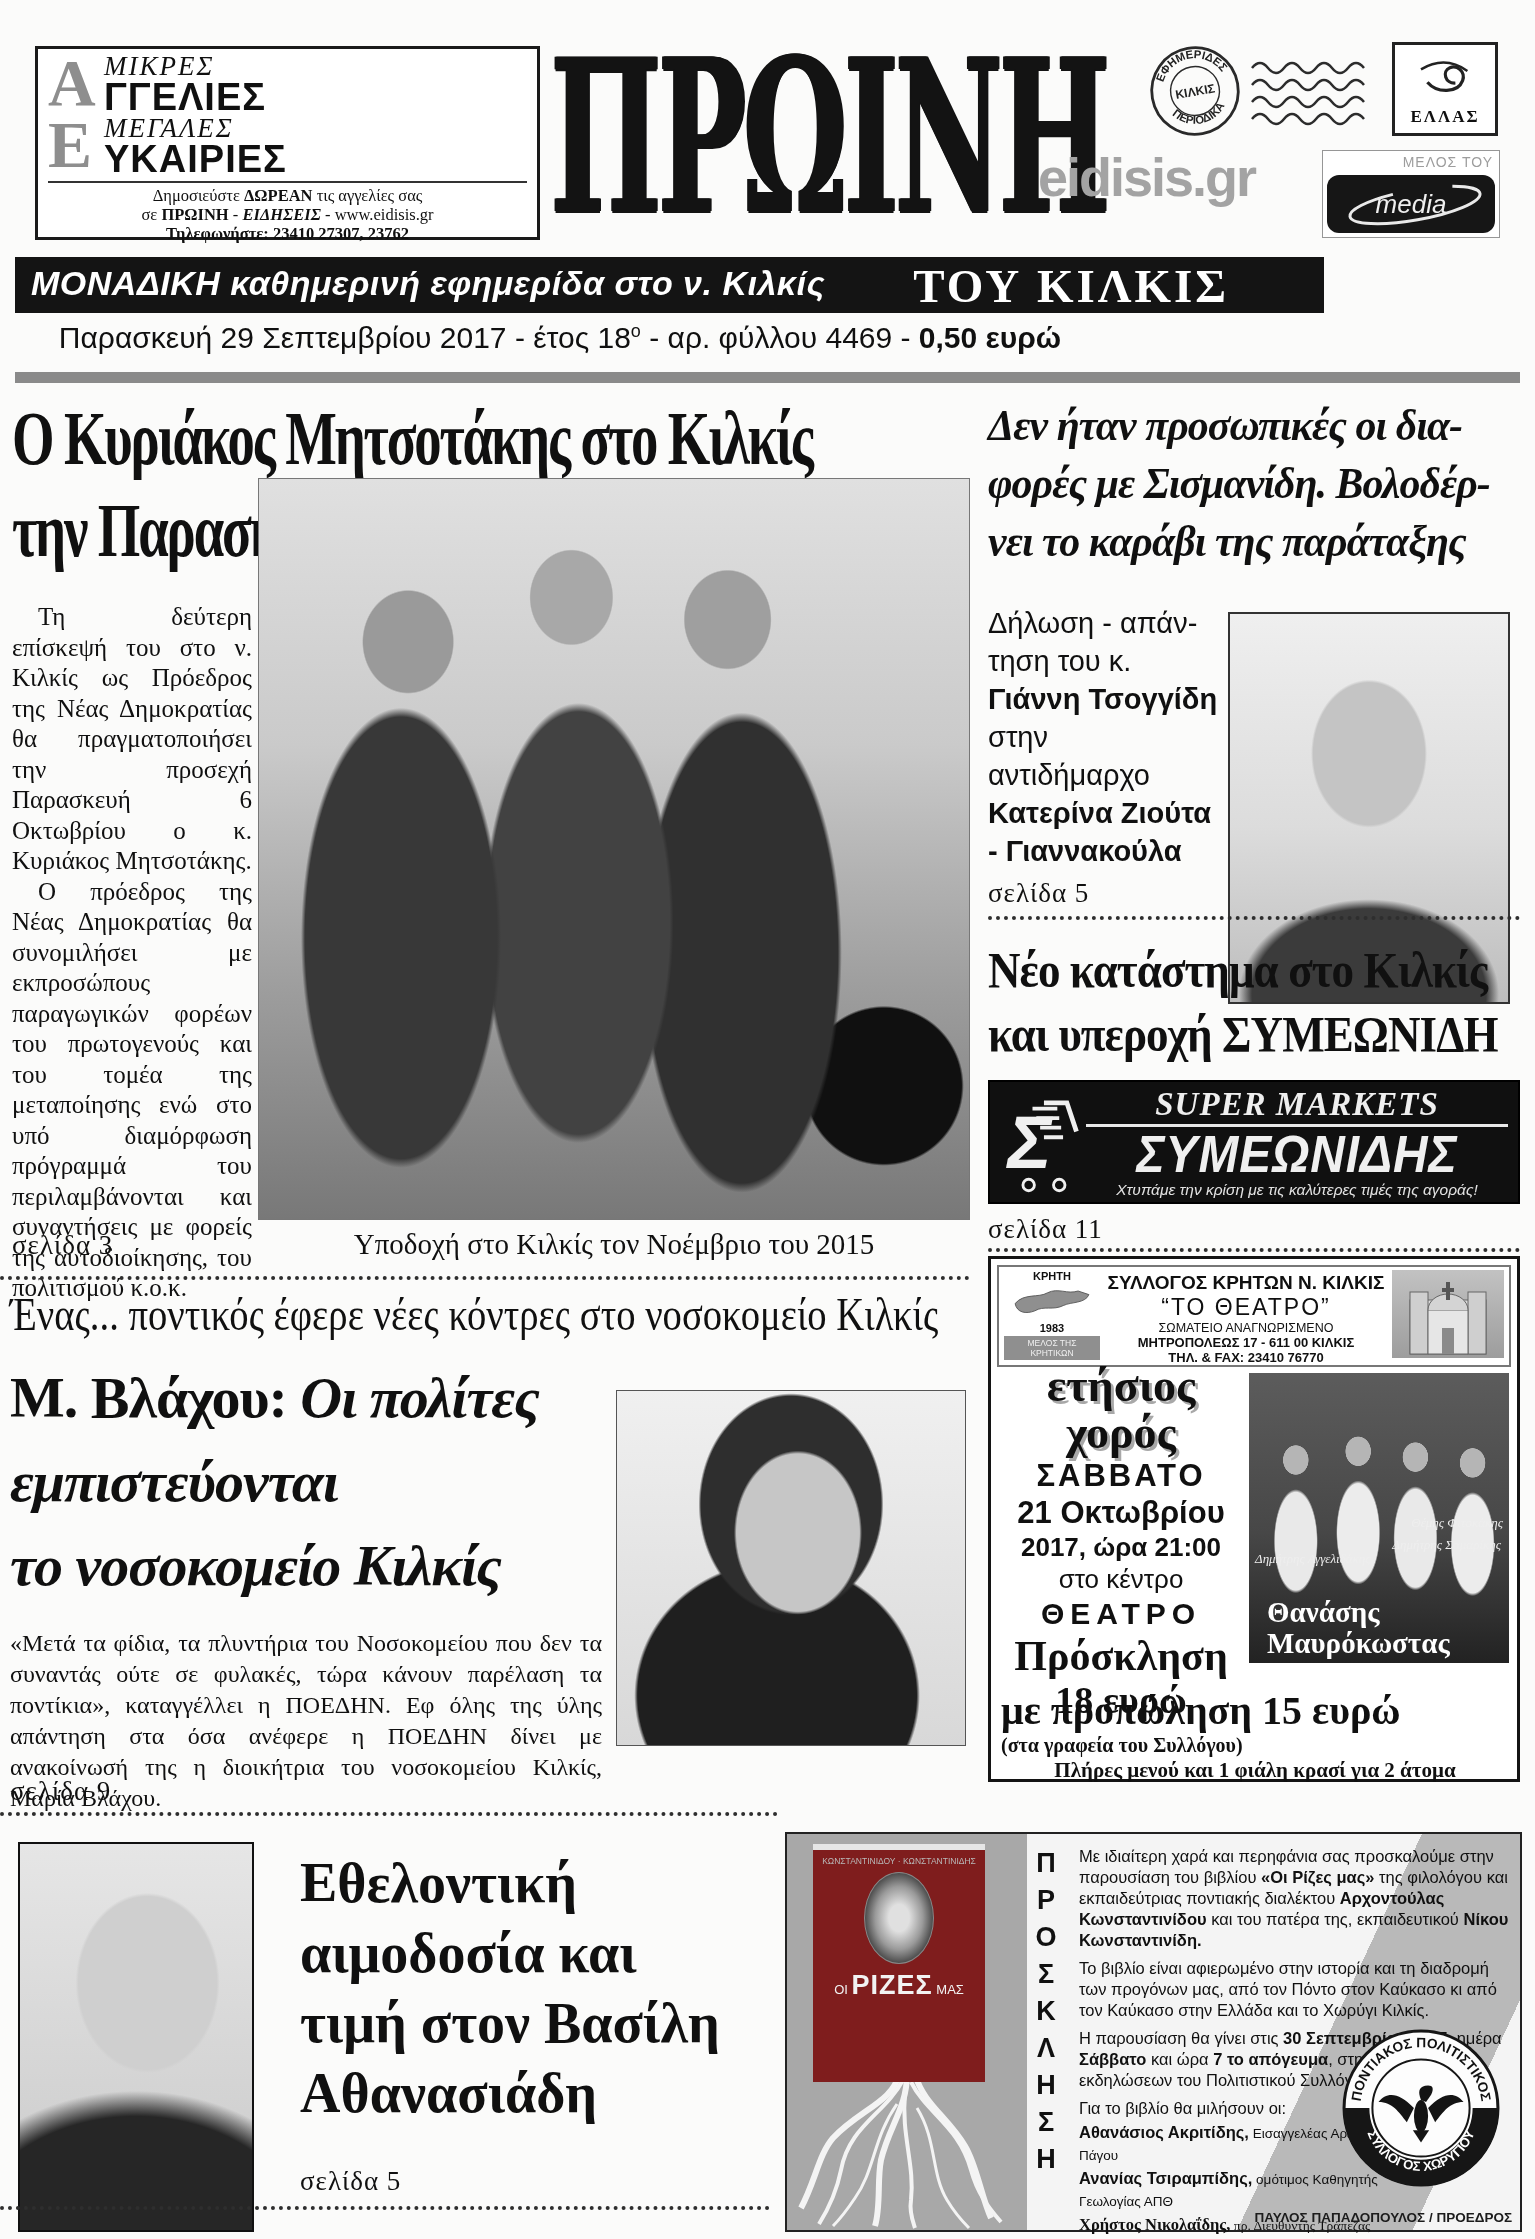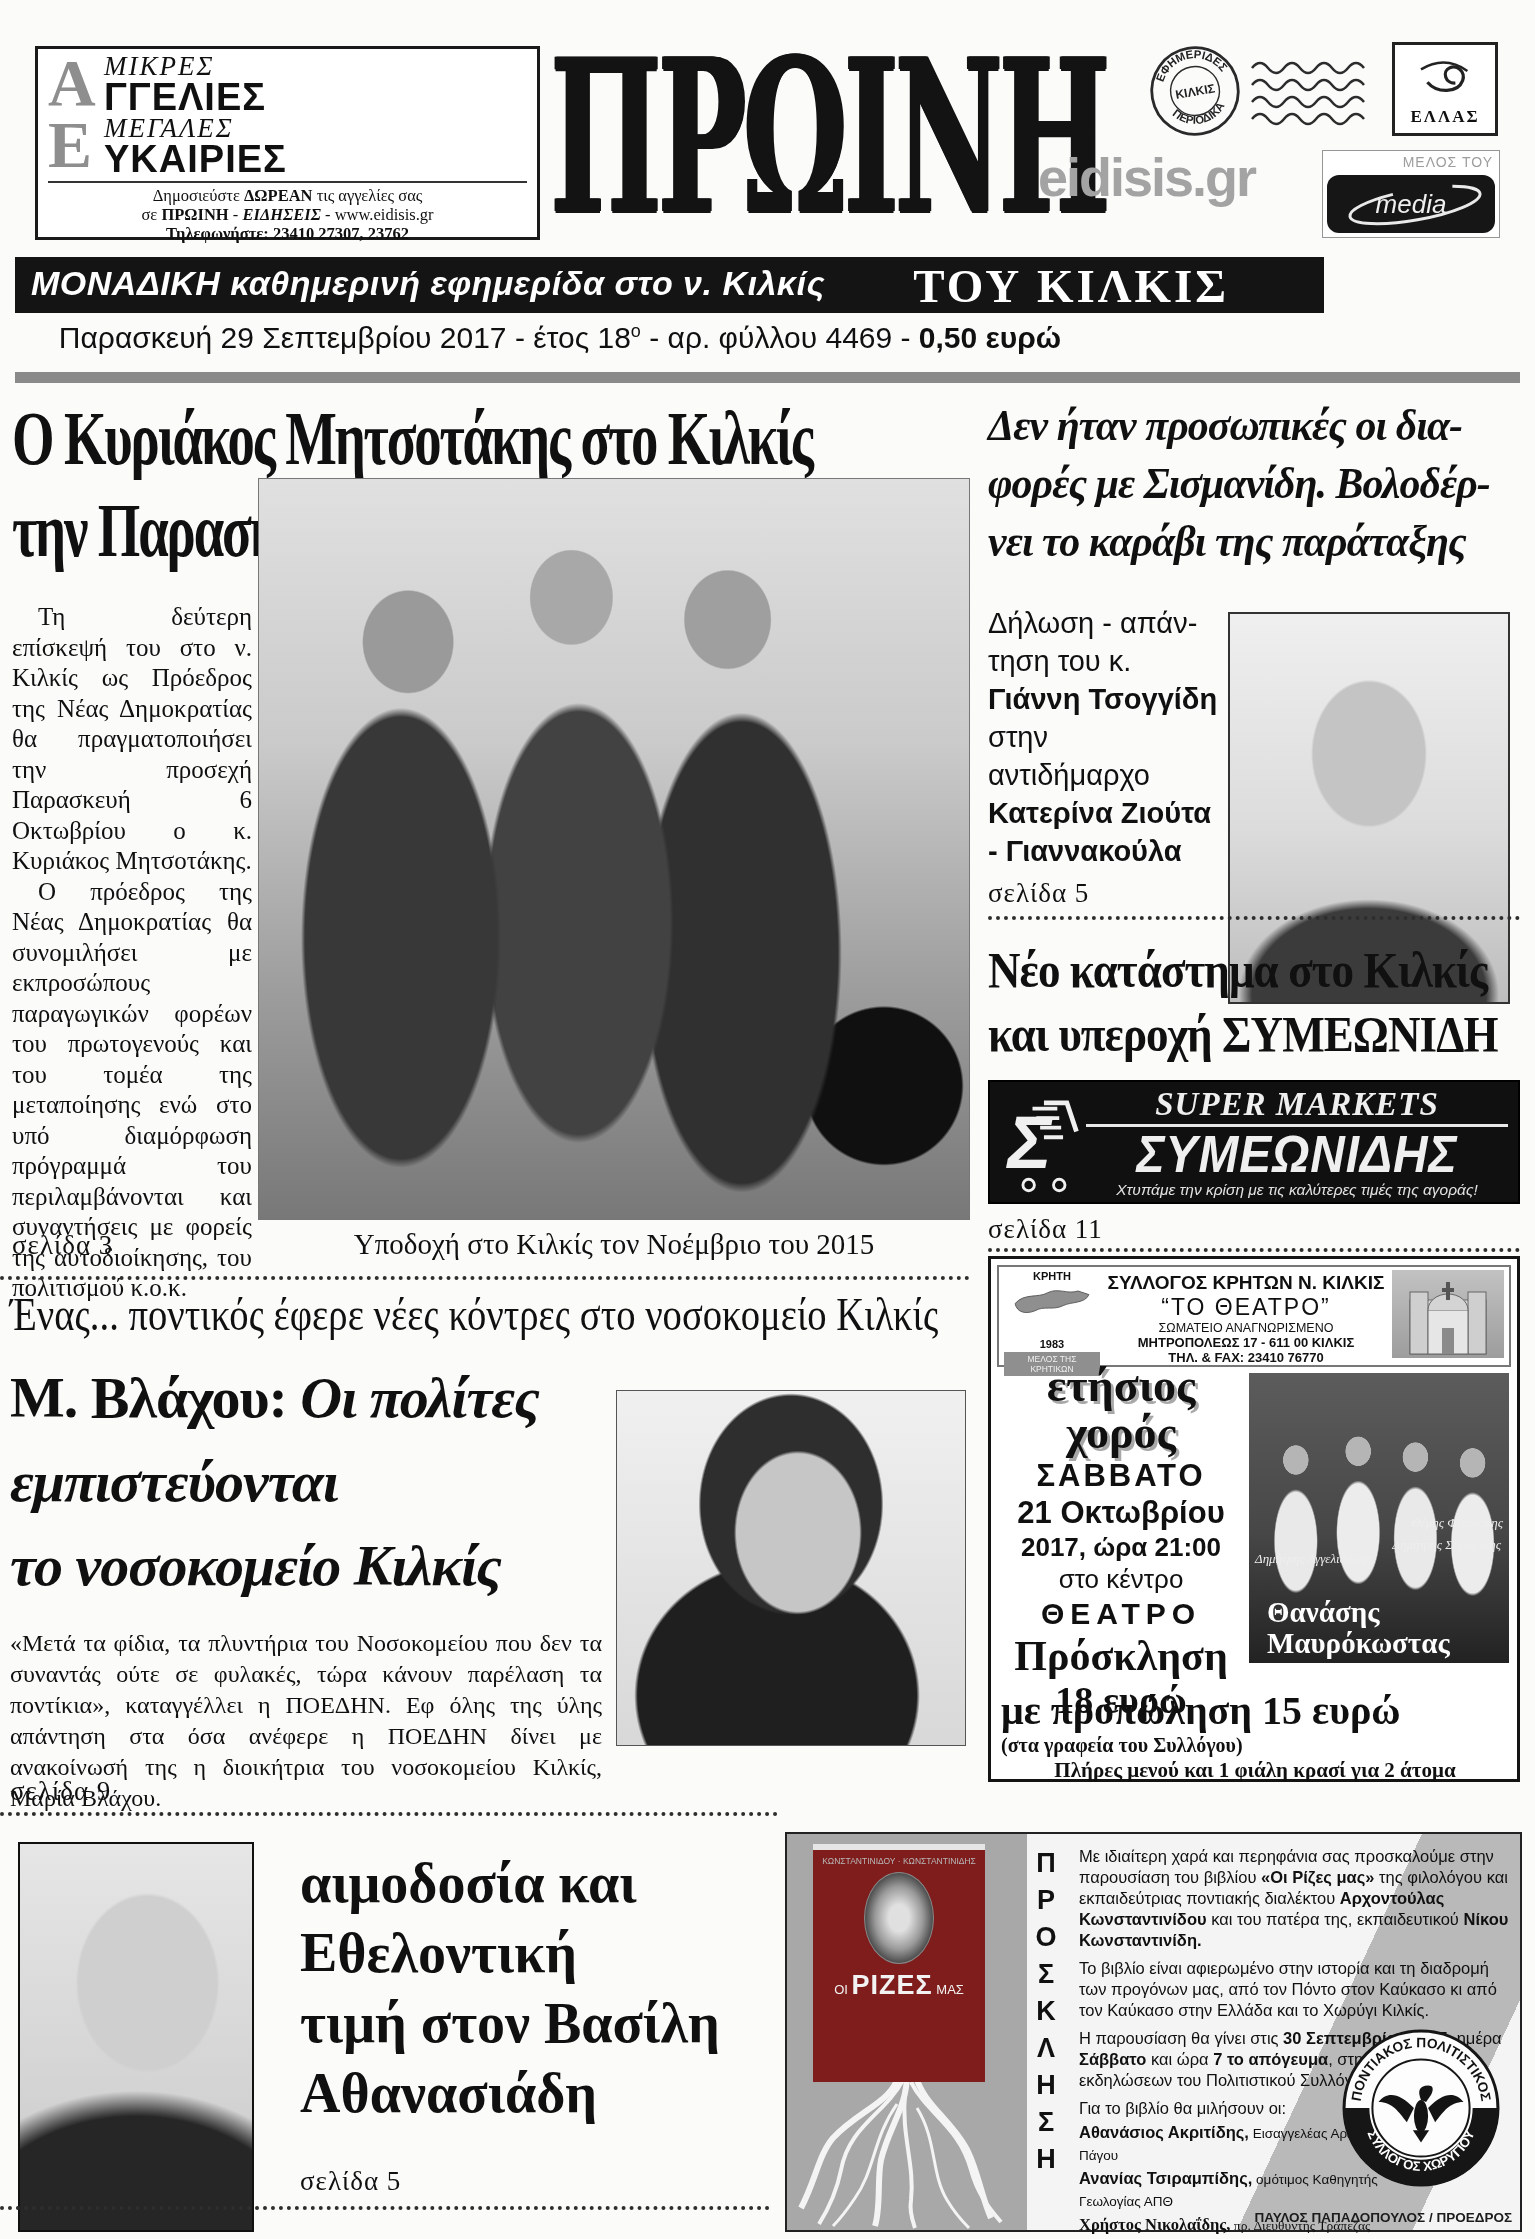--- a/index.html
+++ b/index.html
@@ -248,7 +248,7 @@
         <svg width="90" height="36" viewBox="0 0 90 40">
           <path d="M4,24 C14,12 30,18 40,12 C52,6 62,14 74,10 L86,14 C82,24 66,22 58,26 C46,32 36,26 26,32 C16,36 6,34 4,24 Z" fill="#8f8f8f" stroke="#555" stroke-width="1"></path>
         </svg>
-        <div class="sans b" style="font-size:11px;margin-top:16px;">1983</div>
+        <div class="sans b" style="font-size:11px;">1983</div>
         <div style="margin-top:2px; background:#8f8f8f; color:#f0f0f0; font-size:8.5px; line-height:10px; padding:2px;" class="sans">
           <div>ΜΕΛΟΣ ΤΗΣ</div>
           <div>ΚΡΗΤΙΚΩΝ</div>

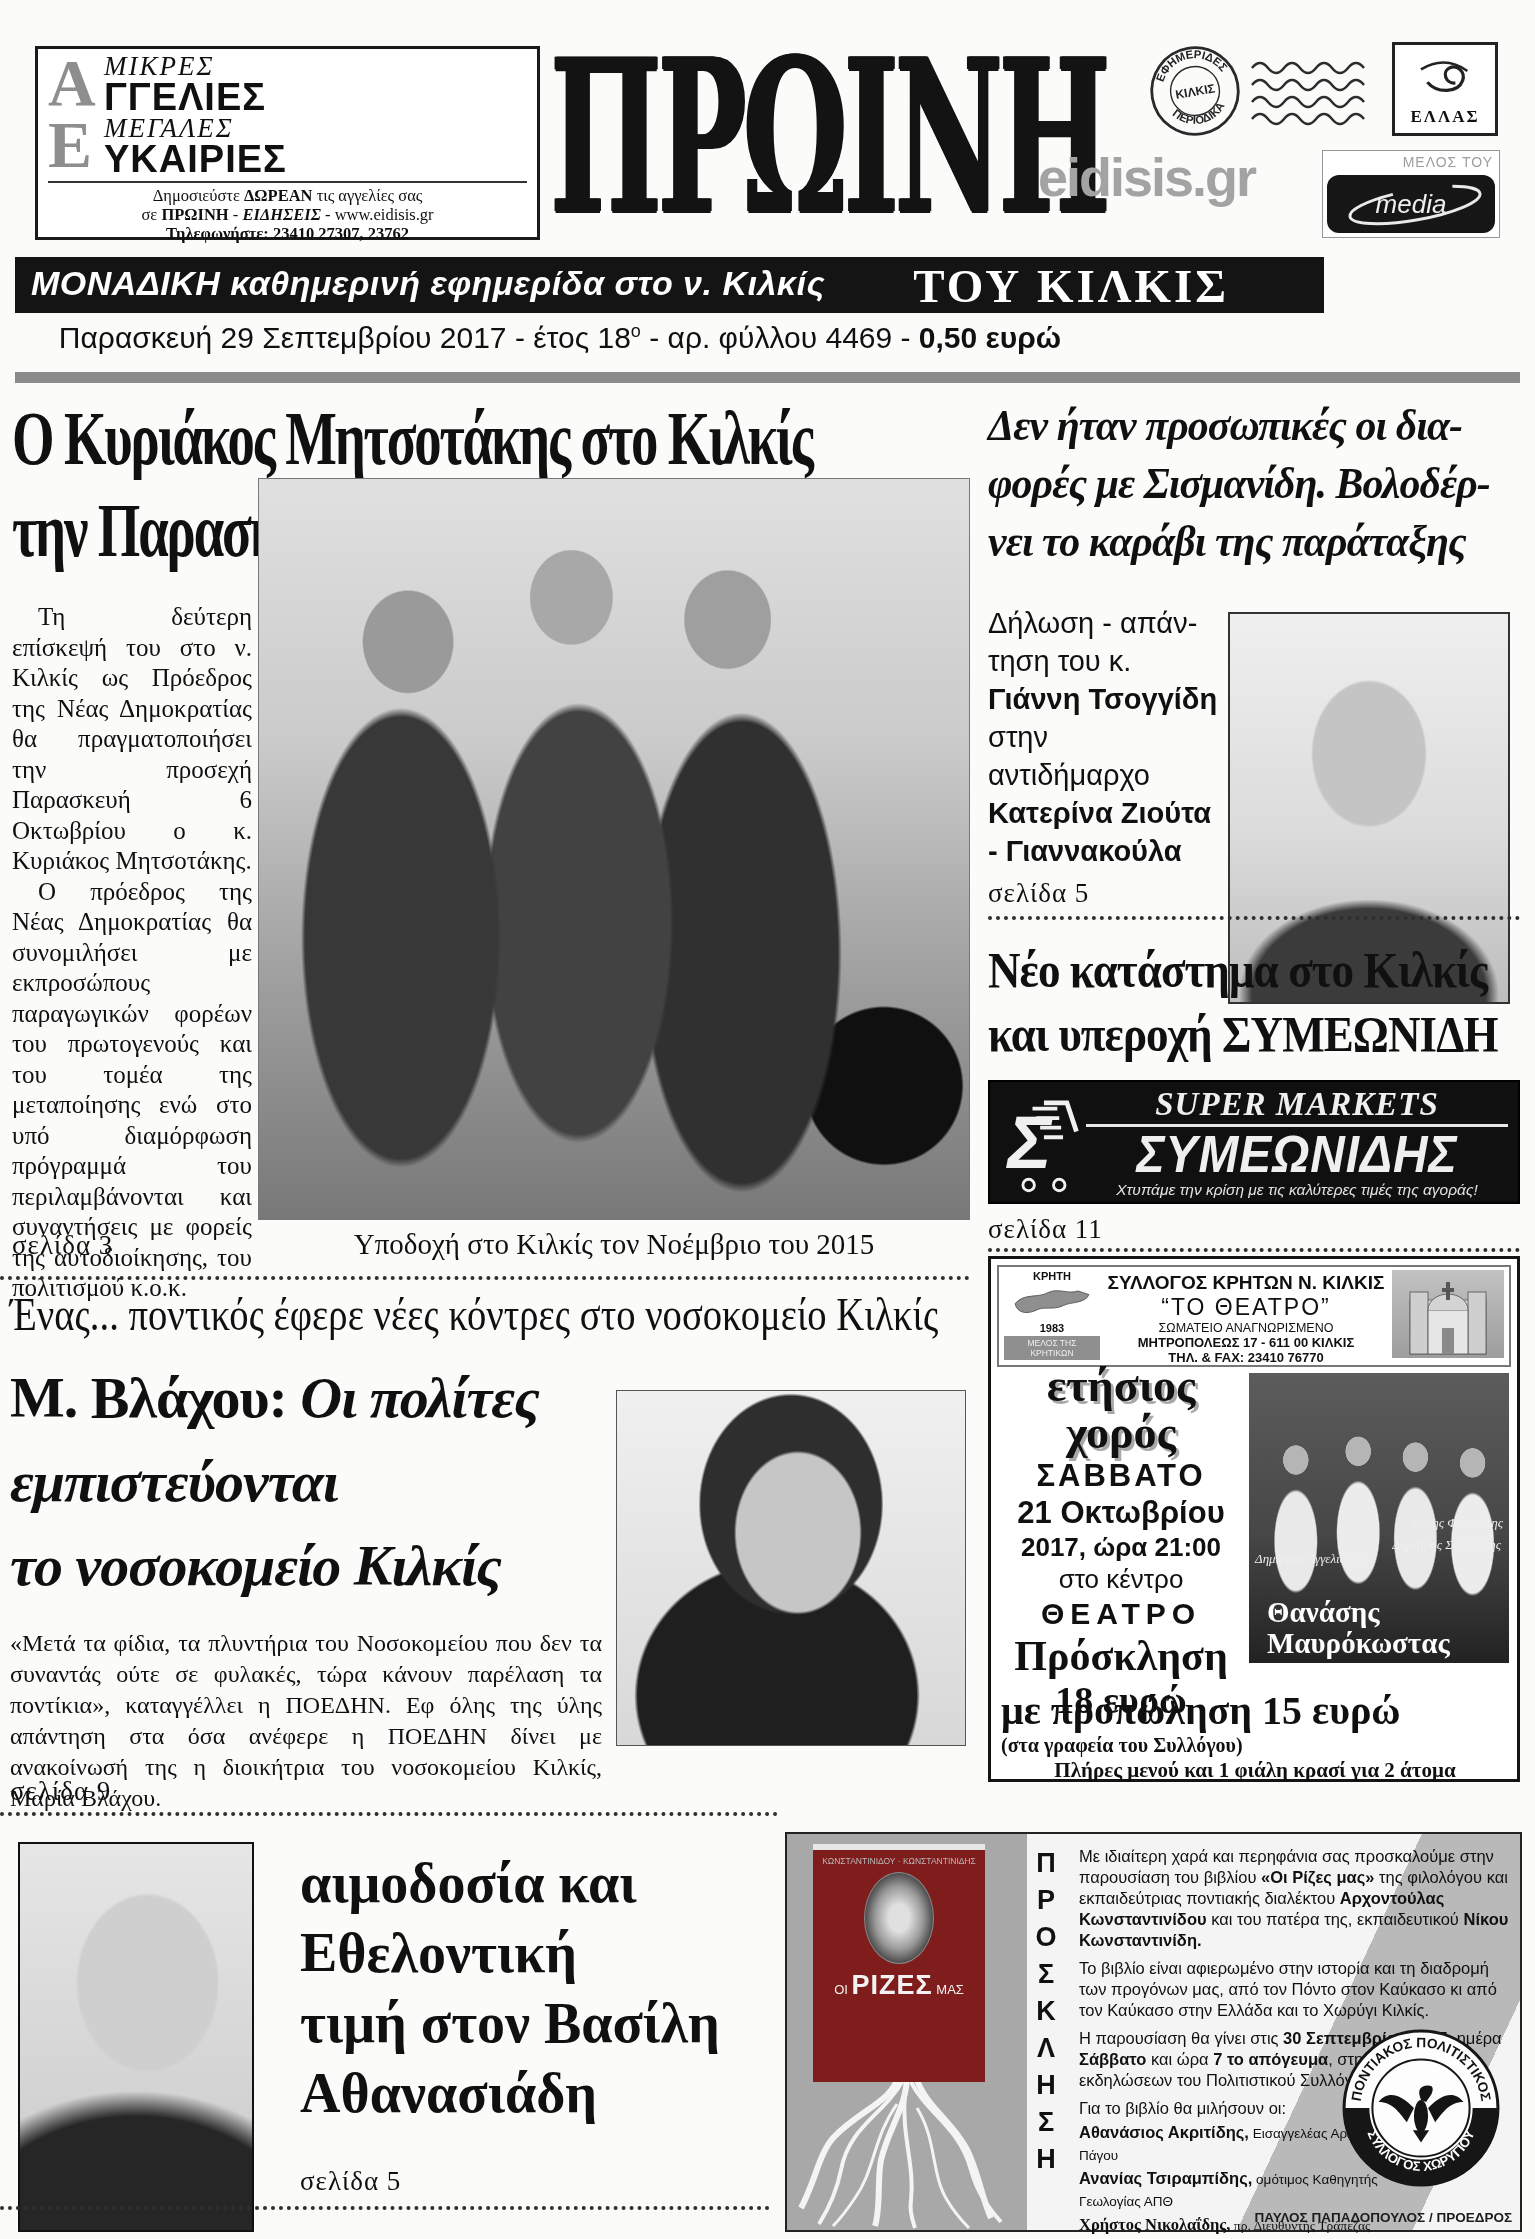--- a/index.html
+++ b/index.html
@@ -331,8 +331,8 @@
         radial-gradient(210px 170px at 50% 108%, #262626 85%, rgba(0,0,0,0)),
         linear-gradient(180deg, #e6e6e6 0%, #c9c9c9 100%);"></div>
   <div class="abs bloodhl">
+    <div>Εθελοντική</div>
     <div>αιμοδοσία και</div>
-    <div>Εθελοντική</div>
     <div>τιμή στον Βασίλη</div>
     <div>Αθανασιάδη</div>
   </div>

